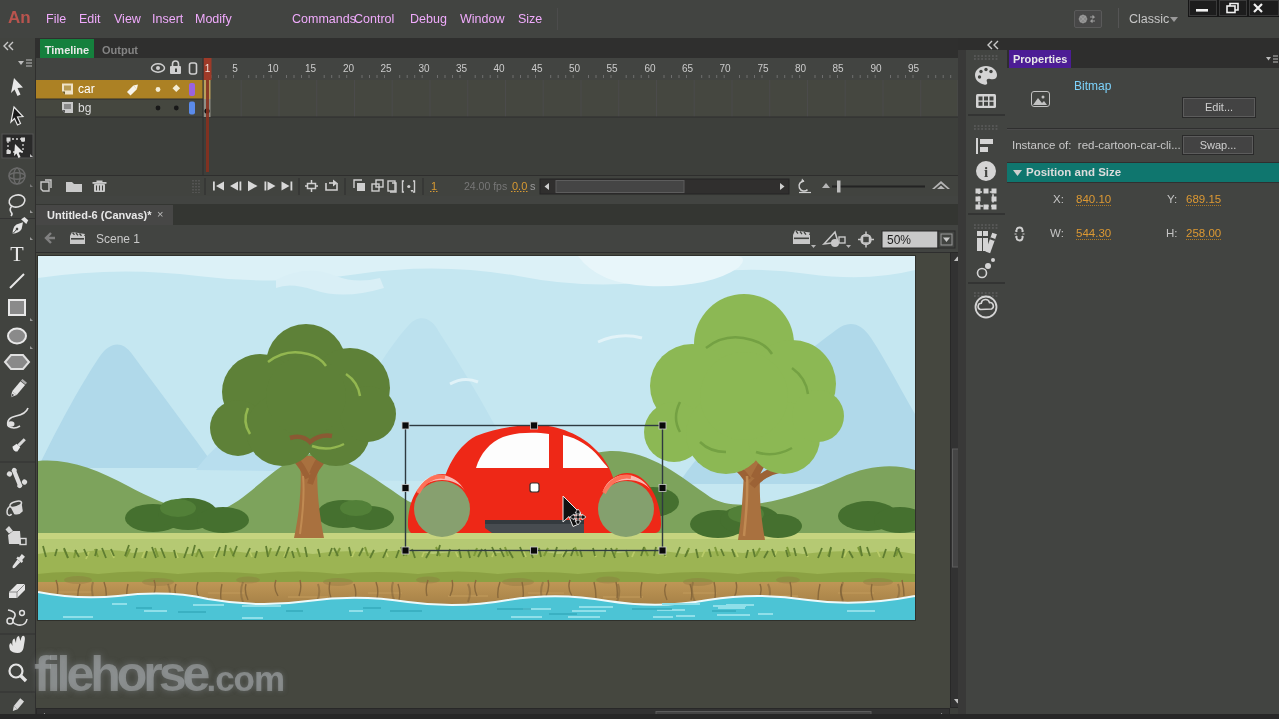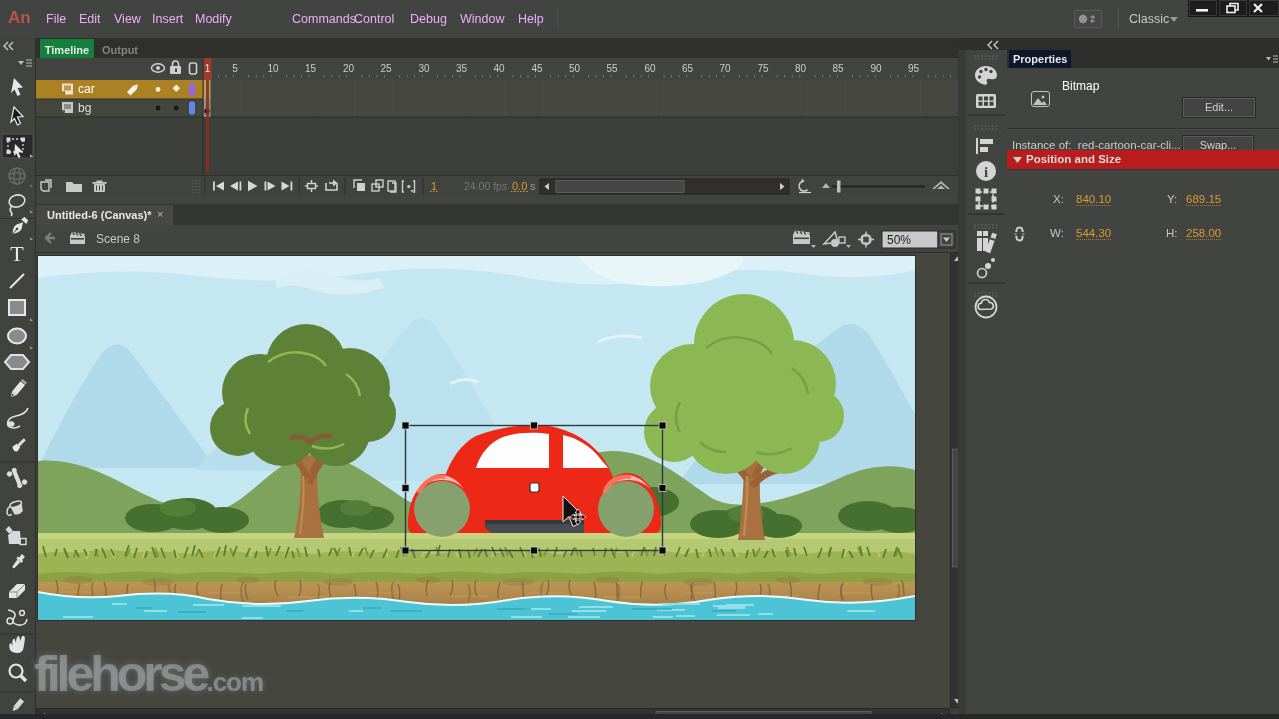--- a/index.html
+++ b/index.html
@@ -31,7 +31,7 @@
   <div class="menu" style="left:354px;">Control</div>
   <div class="menu" style="left:410px;">Debug</div>
   <div class="menu" style="left:460px;">Window</div>
-  <div class="menu" style="left:518px;">Help</div>
+  <div class="menu" style="left:518px;">Size</div>
   <div class="abs" style="left:557px;top:8px;width:1px;height:22px;background:#4c4c4c;"></div>
 
   <div class="abs" style="left:1074px;top:10px;width:26px;height:16px;background:#474747;border:1px solid #5a5a5a;border-radius:2px;">

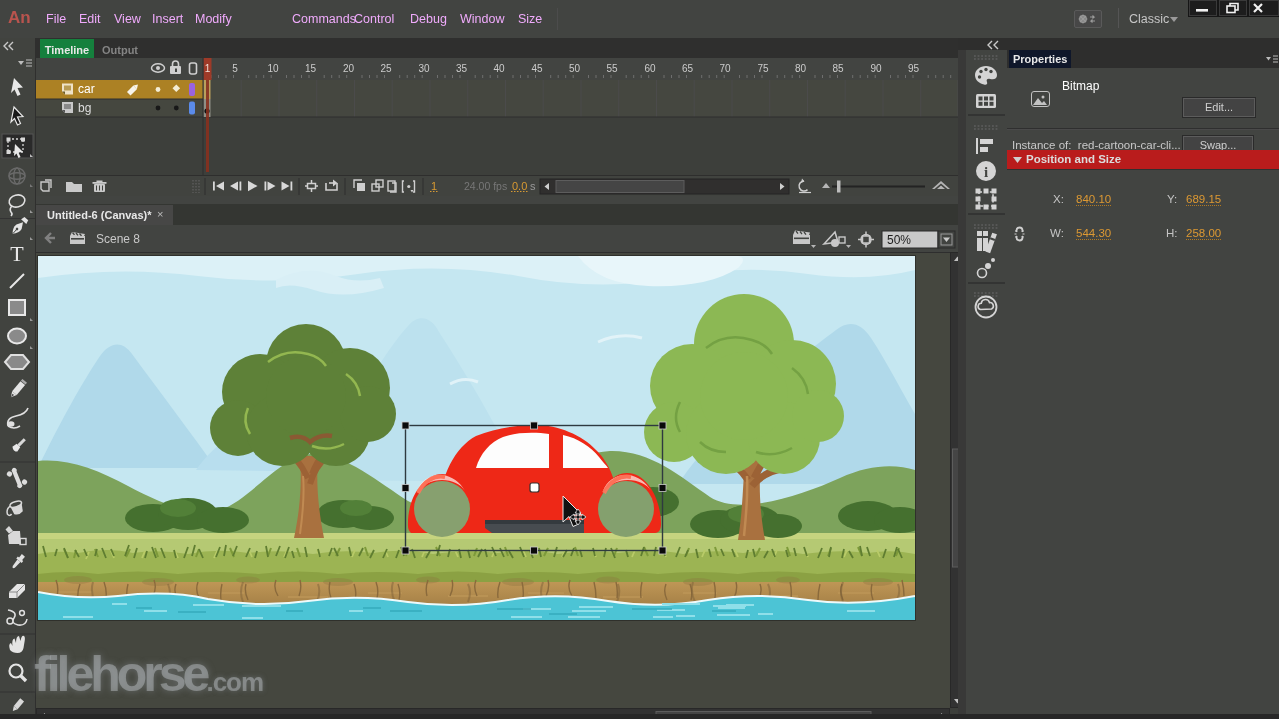--- a/index.html
+++ b/index.html
@@ -705,7 +705,7 @@
 <div id="props">
   <div class="abs" style="left:0;top:0;width:272px;height:14px;background:#2e2e2d;"></div>
   <div class="abs" style="left:0;top:14px;width:272px;height:16px;background:#2e2e2d;"></div>
-  <div class="abs" style="left:2px;top:12px;width:62px;height:18px;background:#0f172a;">
+  <div class="abs" style="left:2px;top:12px;width:62px;height:18px;background:#4c1d95;">
     <span class="tabtxt" style="position:absolute;left:4px;top:3px;">Properties</span>
   </div>
   <svg class="abs" style="left:258px;top:16px;" width="14" height="10" viewBox="0 0 14 10">

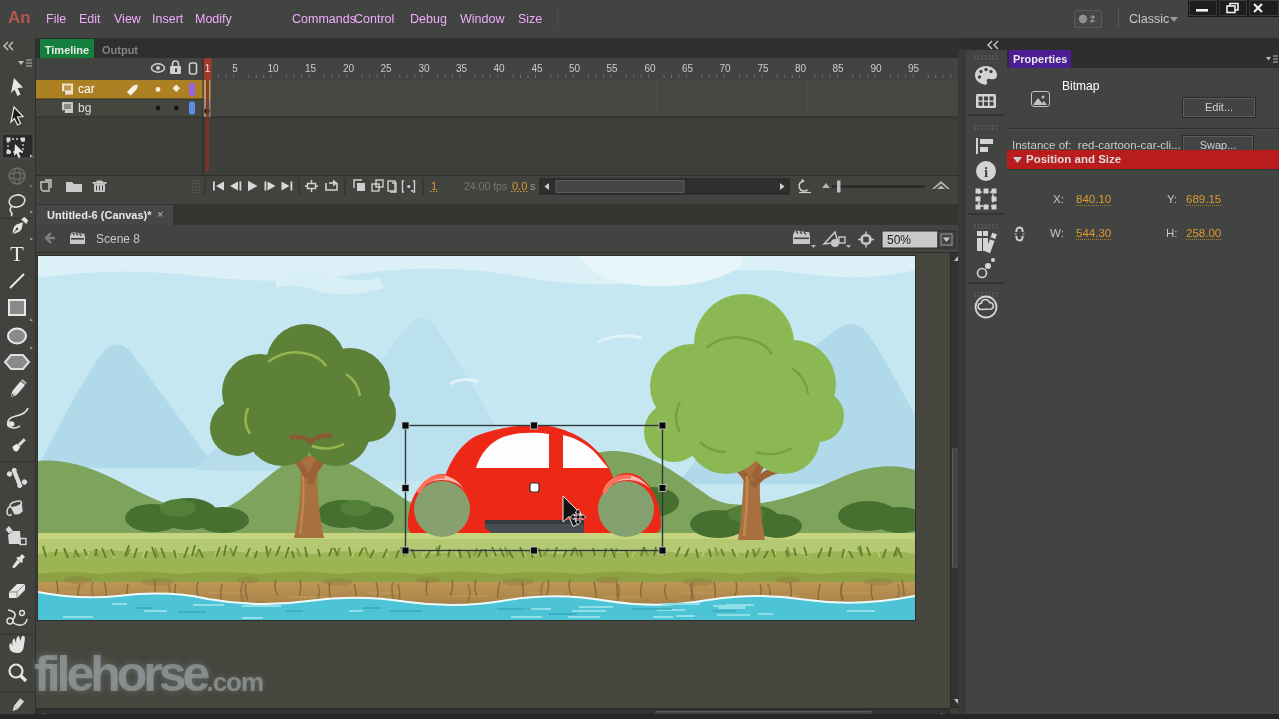--- a/index.html
+++ b/index.html
@@ -719,7 +719,7 @@
       <path d="M1 12 L6 5 L10 10 L12 8 L15 12 Z" fill="#c2c2c2"></path>
     </svg>
   </div>
-  <div class="abs" style="left:55px;top:41px;font-size:12px;color:#ffffff;">Bitmap</div>
+  <div class="abs" style="left:67px;top:41px;font-size:12px;color:#7dd3fc;">Bitmap</div>
   <div class="abs" style="left:176px;top:60px;width:72px;height:19px;background:#434343;border:1px solid #5c5c5c;box-shadow:0 0 0 1px #2a2a2a;box-sizing:border-box;text-align:center;line-height:17px;font-size:11px;color:#cfcfcf;">Edit...</div>
   <div class="abs" style="left:0;top:90px;width:272px;height:1px;background:#2f2f2f;"></div>
   <div class="abs" style="left:0;top:91px;width:272px;height:1px;background:#4a4a4a;"></div>

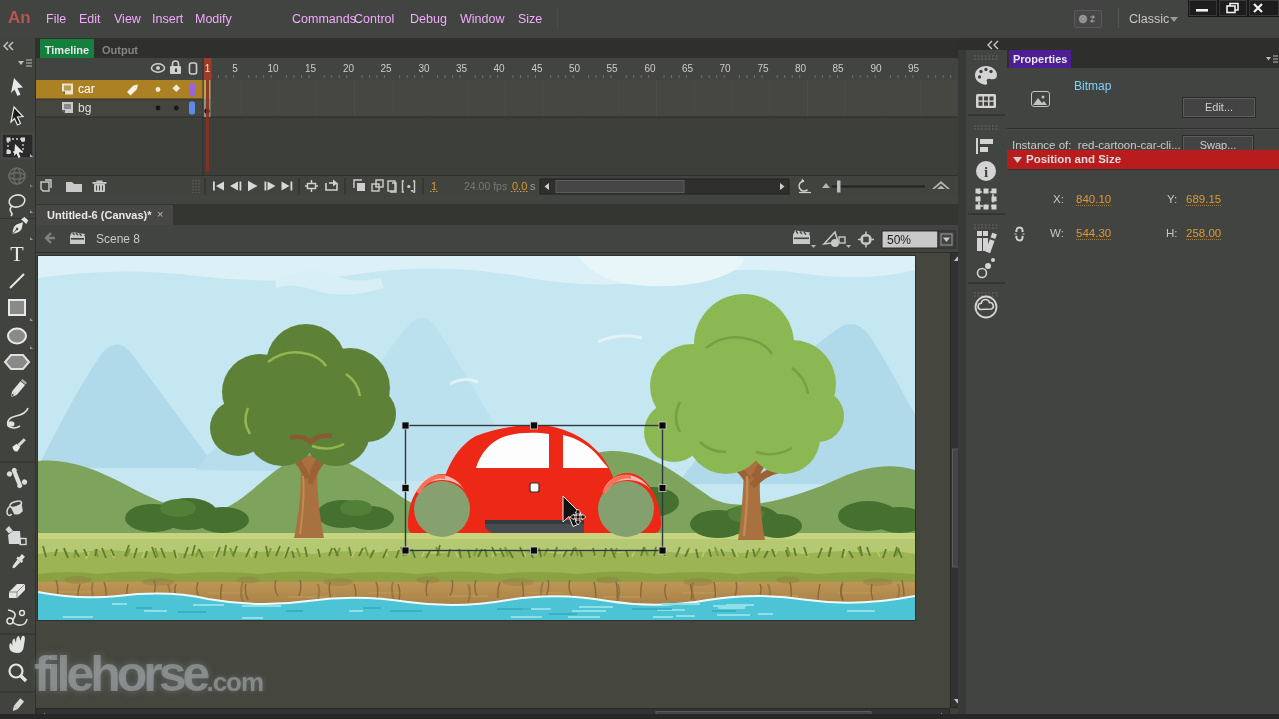--- a/index.html
+++ b/index.html
@@ -726,7 +726,7 @@
   <div class="abs" style="left:5px;top:101px;font-size:11.5px;color:#c9c9c9;">Instance of:&nbsp; red-cartoon-car-cli...</div>
   <div class="abs" style="left:176px;top:98px;width:70px;height:18px;background:#434343;border:1px solid #5c5c5c;box-shadow:0 0 0 1px #2a2a2a;box-sizing:border-box;text-align:center;line-height:16px;font-size:11px;color:#cfcfcf;">Swap...</div>
   <div class="abs" style="left:0;top:124px;width:272px;height:1px;background:#2f2f2f;"></div>
-  <div class="abs" style="left:0;top:112px;width:272px;height:20px;background:#b91c1c;border-bottom:1px solid #303030;box-sizing:border-box;">
+  <div class="abs" style="left:0;top:125px;width:272px;height:20px;background:#0f766e;border-bottom:1px solid #303030;box-sizing:border-box;">
     <svg class="abs" style="left:6px;top:7px;" width="10" height="7">
         <path d="M0 0 h9 l-4.5 6 z" fill="#cfcfcf"></path>
       </svg>

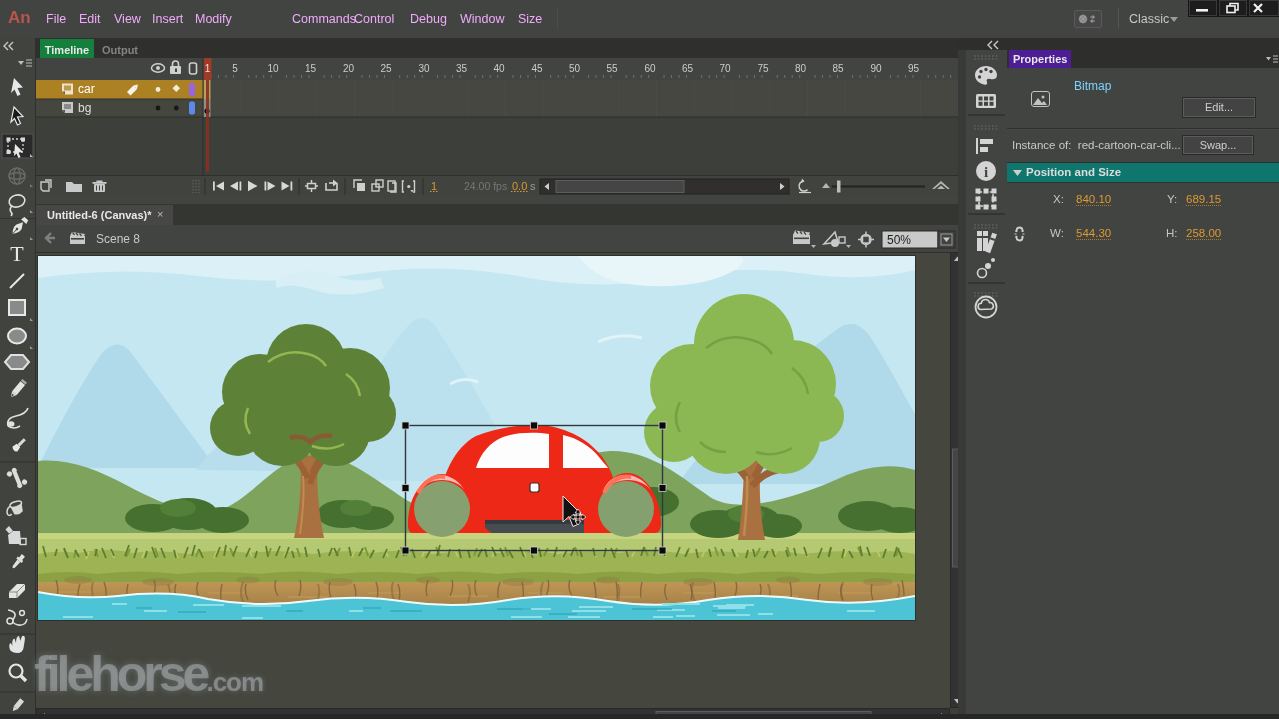--- a/index.html
+++ b/index.html
@@ -381,7 +381,7 @@
       <path d="M3.5 2.5 l2 2.4 M7 3 l2 2.4 M10.5 3.5 l2 2.4" stroke="#424441" stroke-width="1.4"></path>
       <rect x="2" y="8" width="13" height="1.6" fill="#424441"></rect>
     </svg>
-    <div class="abs" style="left:60px;top:7px;font-size:12px;color:#c9c9c9;">Scene 8</div>
+    <div class="abs" style="left:60px;top:7px;font-size:12px;color:#c9c9c9;">Scene 1</div>
   </div>
 
   <div id="stagewrap" class="abs" style="left:2px;top:52px;width:877px;height:364px;box-shadow:0 0 0 1px rgba(20,20,20,0.45);">

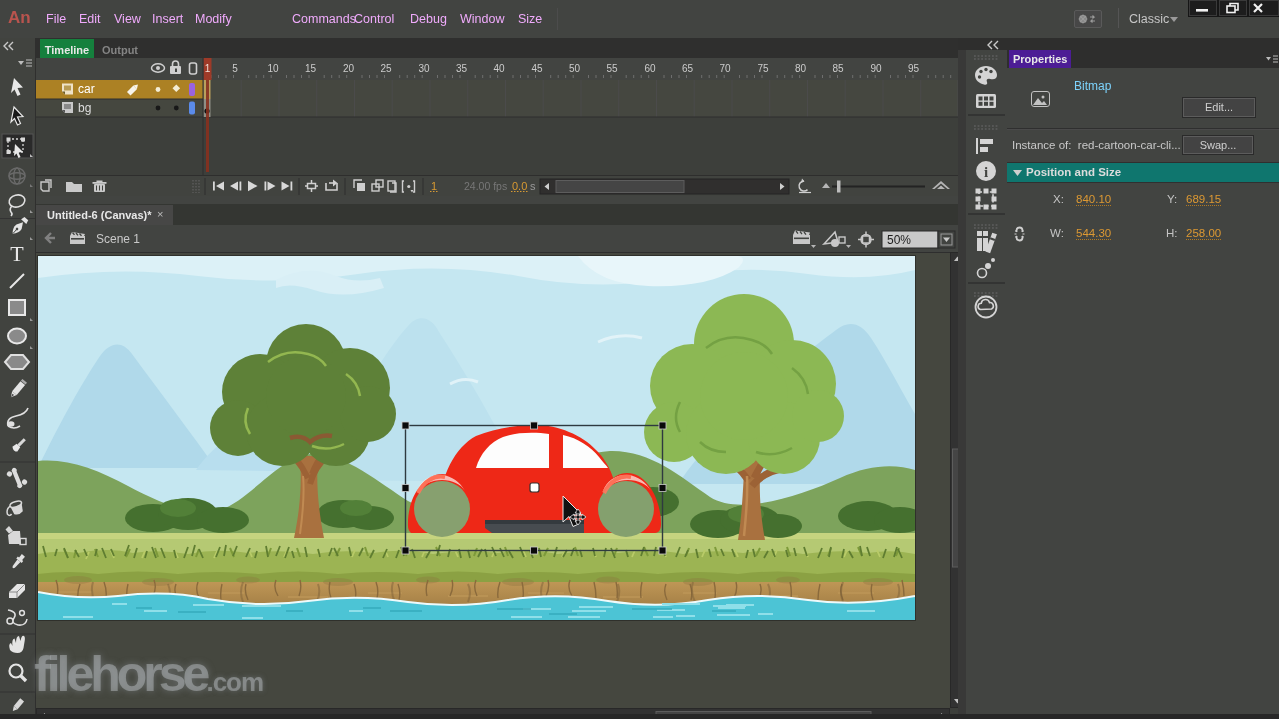--- a/index.html
+++ b/index.html
@@ -616,7 +616,7 @@
   <div class="abs" style="left:914px;top:504px;width:15px;height:15px;background:#3d3f3b;"></div>
 
   <div class="abs" style="left:-2px;top:441px;width:300px;height:70px;font-weight:bold;color:rgba(200,205,210,0.42);white-space:nowrap;">
-    <span style="font-size:50px;letter-spacing:-4px;text-shadow:0 0 7px rgba(130,135,140,0.6);">filehorse</span><span style="font-size:26px;letter-spacing:-1px;text-shadow:0 0 5px rgba(130,135,140,0.55);">.com</span>
+    <span style="font-size:50px;letter-spacing:-4px;text-shadow:0 0 7px rgba(130,135,140,0.6);">filehorse</span><span style="font-size:35px;letter-spacing:-1px;text-shadow:0 0 5px rgba(130,135,140,0.55);">.com</span>
   </div>
 </div>
 

